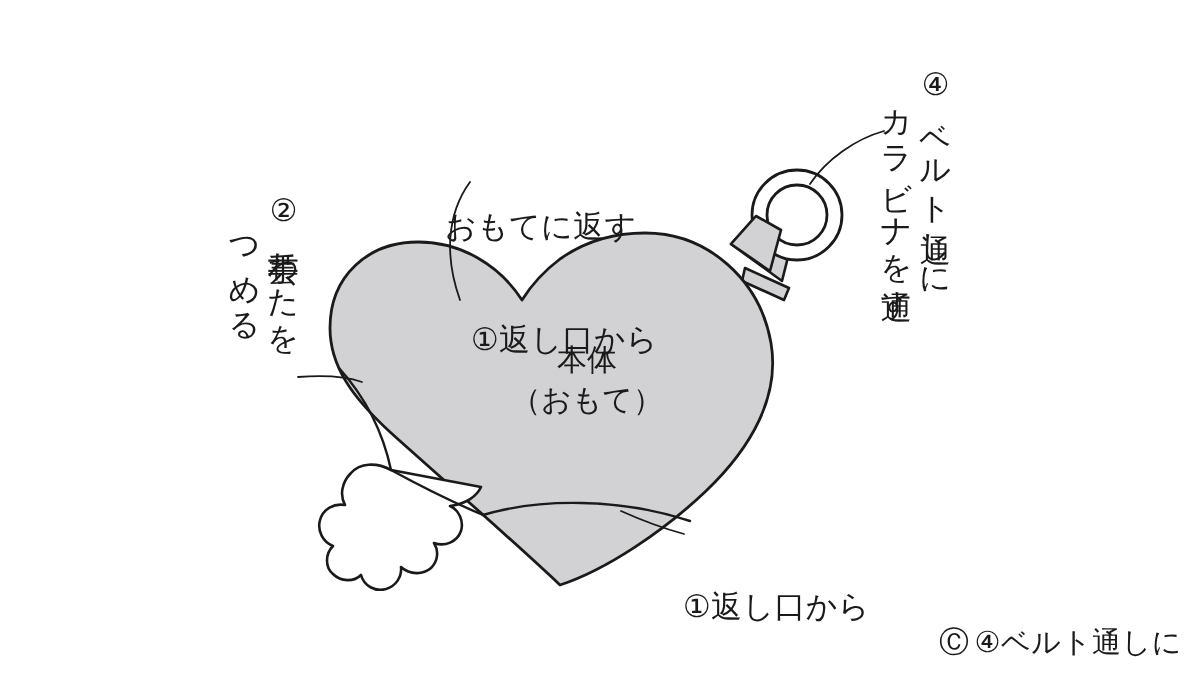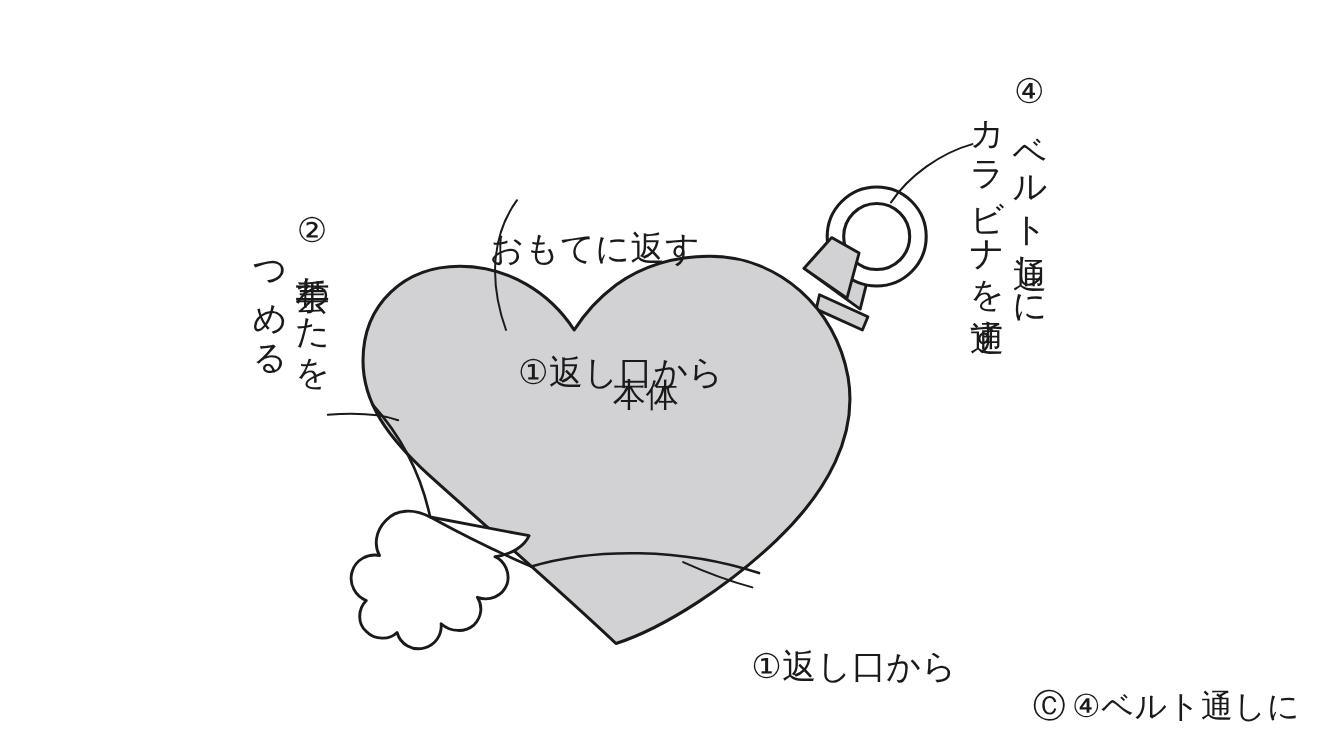--- a/index.html
+++ b/index.html
@@ -204,6 +204,7 @@
 
   <div id="body-label">
     <span class="line">本体</span>
+    <span class="line">（おもて）</span>
   </div>
 
   <div id="copyright">

